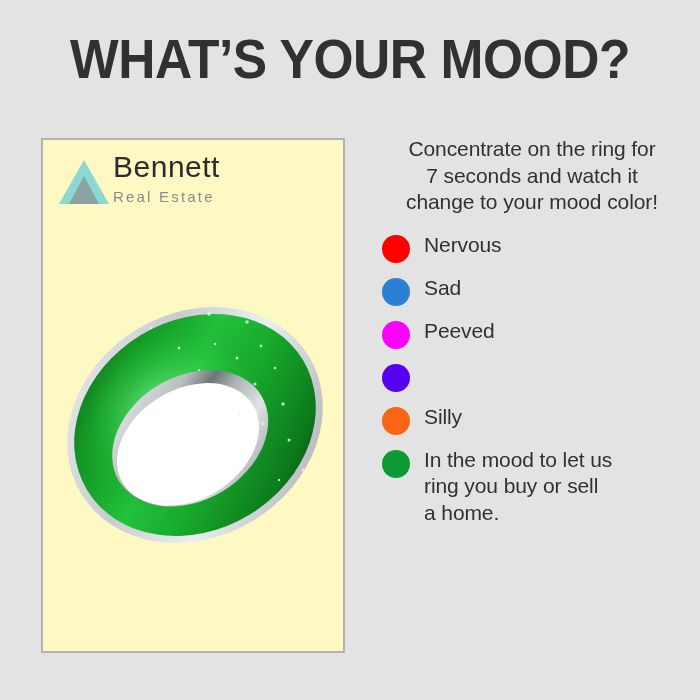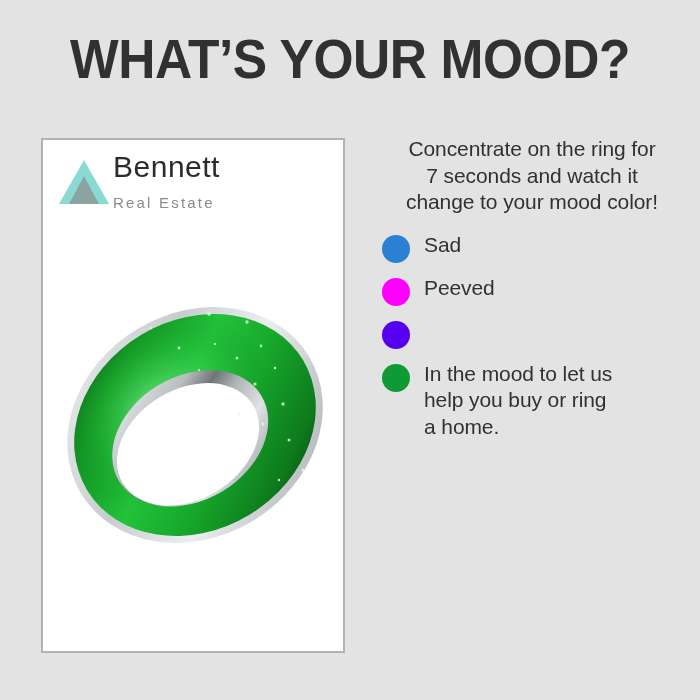--- a/index.html
+++ b/index.html
@@ -40,7 +40,7 @@
     top: 138px;
     width: 304px;
     height: 515px;
-    background: #ffffff;
+    background: #fef9c3;
     border: 2px solid #b3b3b3;
     box-sizing: border-box;
     overflow: hidden;

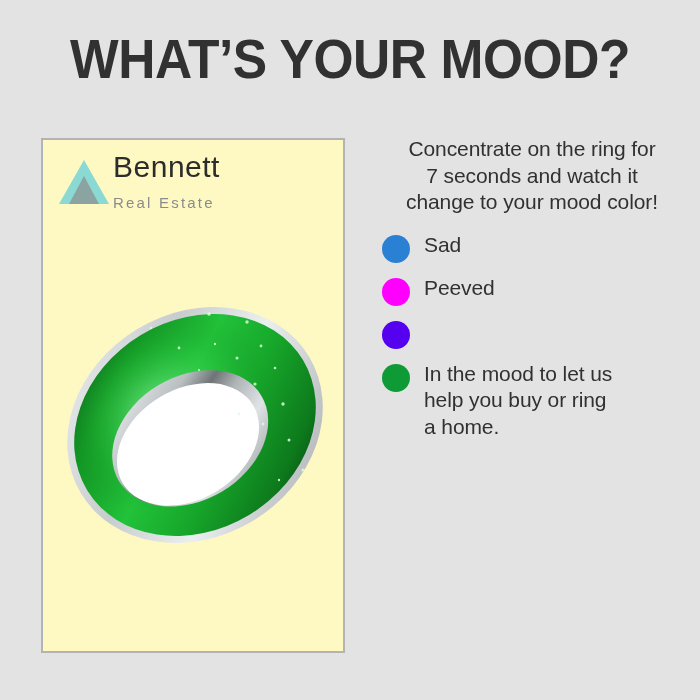--- a/index.html
+++ b/index.html
@@ -81,7 +81,7 @@
     font-weight: 300;
     color: #8b8b8b;
     letter-spacing: 2.2px;
-    margin-top: 10px;
+    margin-top: 4px;
   }
 
   

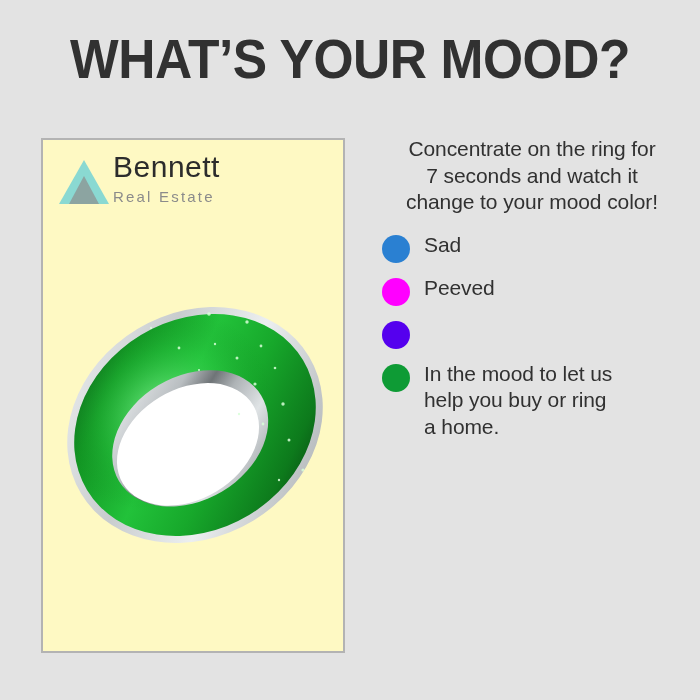--- a/index.html
+++ b/index.html
@@ -238,6 +238,10 @@
 
   <ul class="mood-list">
     <li class="mood-item">
+      <span class="mood-dot" style="background: rgb(255, 0, 0);"></span>
+      <span class="mood-label">Nervous</span>
+    </li>
+    <li class="mood-item">
       <span class="mood-dot" style="background: rgb(42, 128, 210);"></span>
       <span class="mood-label">Sad</span>
     </li>

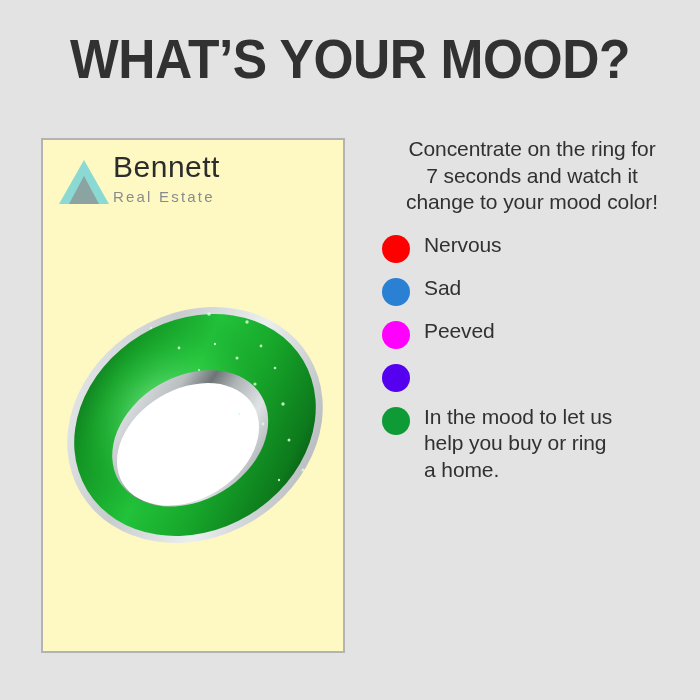--- a/index.html
+++ b/index.html
@@ -253,6 +253,10 @@
       <span class="mood-dot" style="background: rgb(85, 0, 238);"></span>
     </li>
     <li class="mood-item">
+      <span class="mood-dot" style="background: rgb(250, 100, 20);"></span>
+      <span class="mood-label">Silly</span>
+    </li>
+    <li class="mood-item">
       <span class="mood-dot" style="background: rgb(14, 155, 53);"></span>
       <span class="mood-label">In the mood to let us
 help you buy or ring

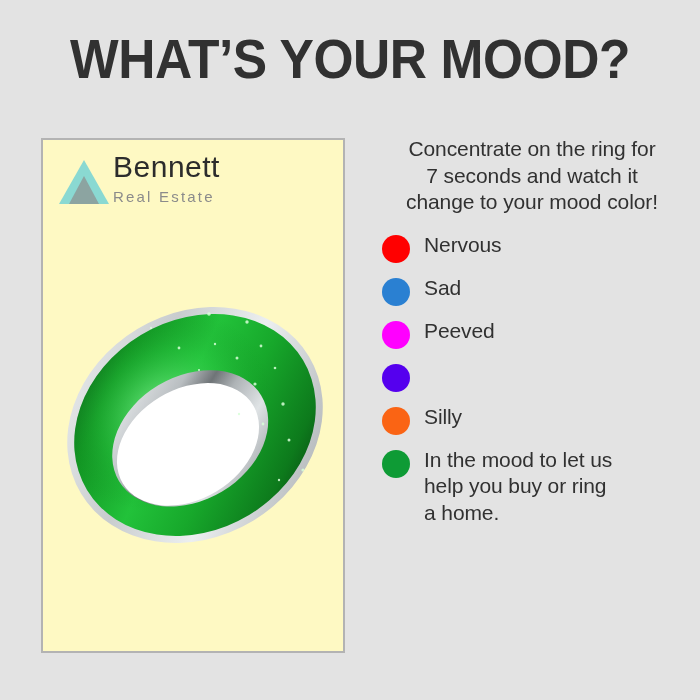--- a/index.html
+++ b/index.html
@@ -259,7 +259,7 @@
     <li class="mood-item">
       <span class="mood-dot" style="background: rgb(14, 155, 53);"></span>
       <span class="mood-label">In the mood to let us
-help you buy or ring
+ring you buy or sell
 a home.</span>
     </li>
   </ul>

